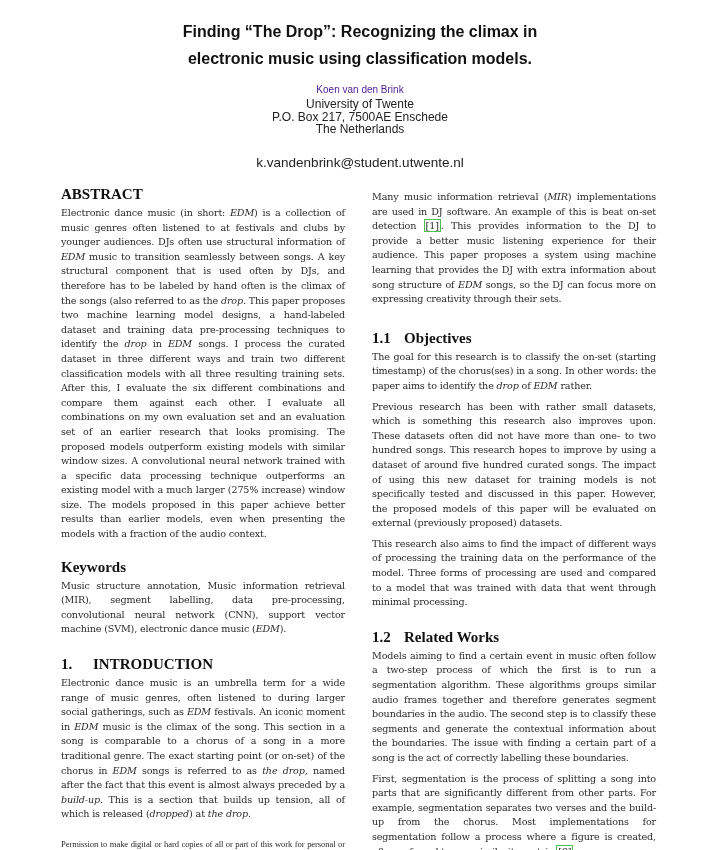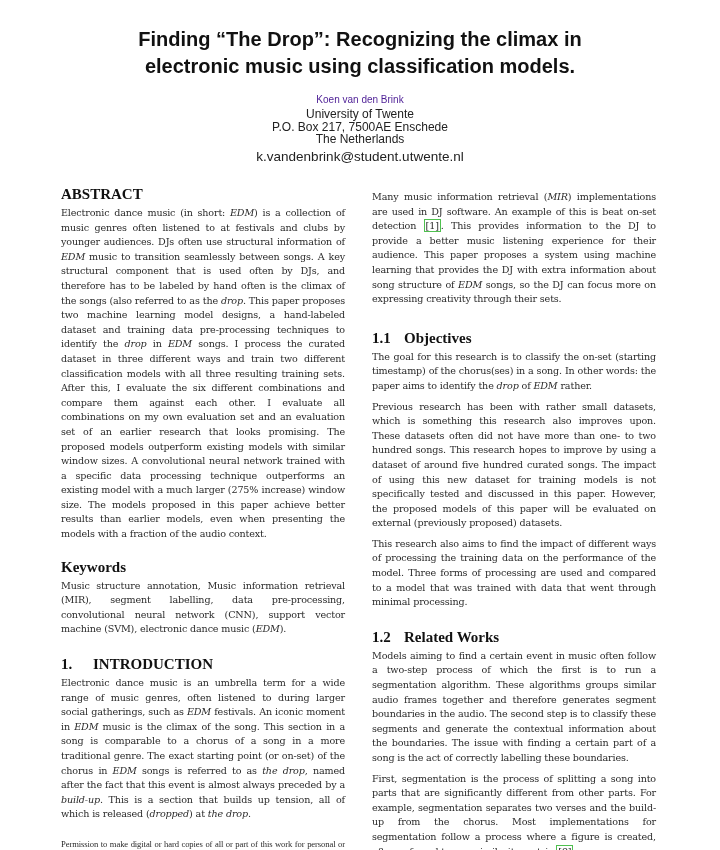--- a/index.html
+++ b/index.html
@@ -23,10 +23,10 @@
       font-family: "Liberation Sans", sans-serif;
     }
     .title {
-      font-size: 20px;
+      font-size: 16px;
       font-weight: bold;
       line-height: 27px;
-      margin: 12px;
+      margin: 4px;
       color: #111;
     }
     .author {

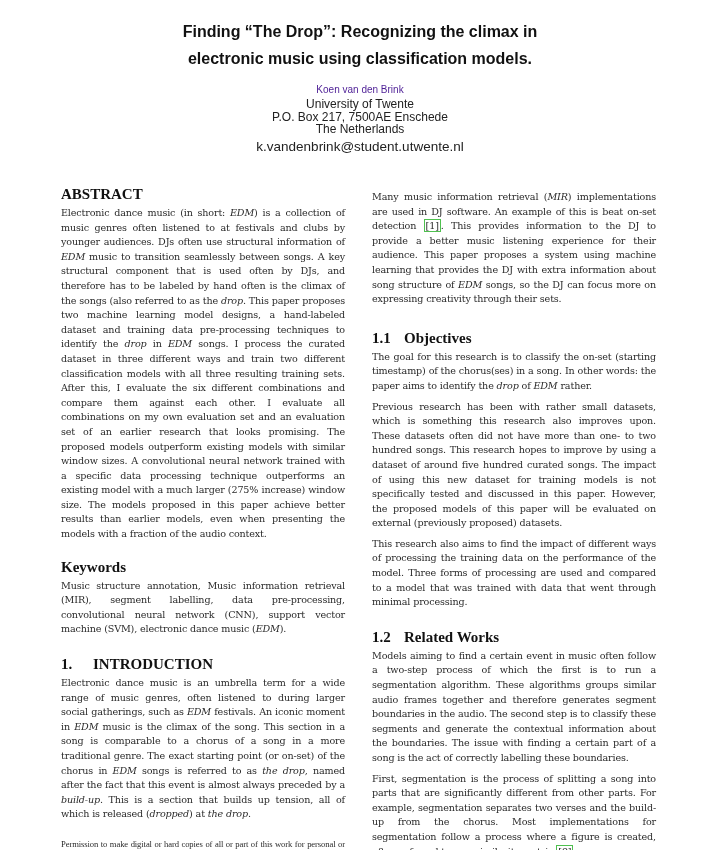--- a/index.html
+++ b/index.html
@@ -43,7 +43,7 @@
     .email {
       font-size: 13.5px;
       line-height: 18px;
-      margin-top: 2px;
+      margin-top: 18px;
       color: #222;
     }
     .col {

